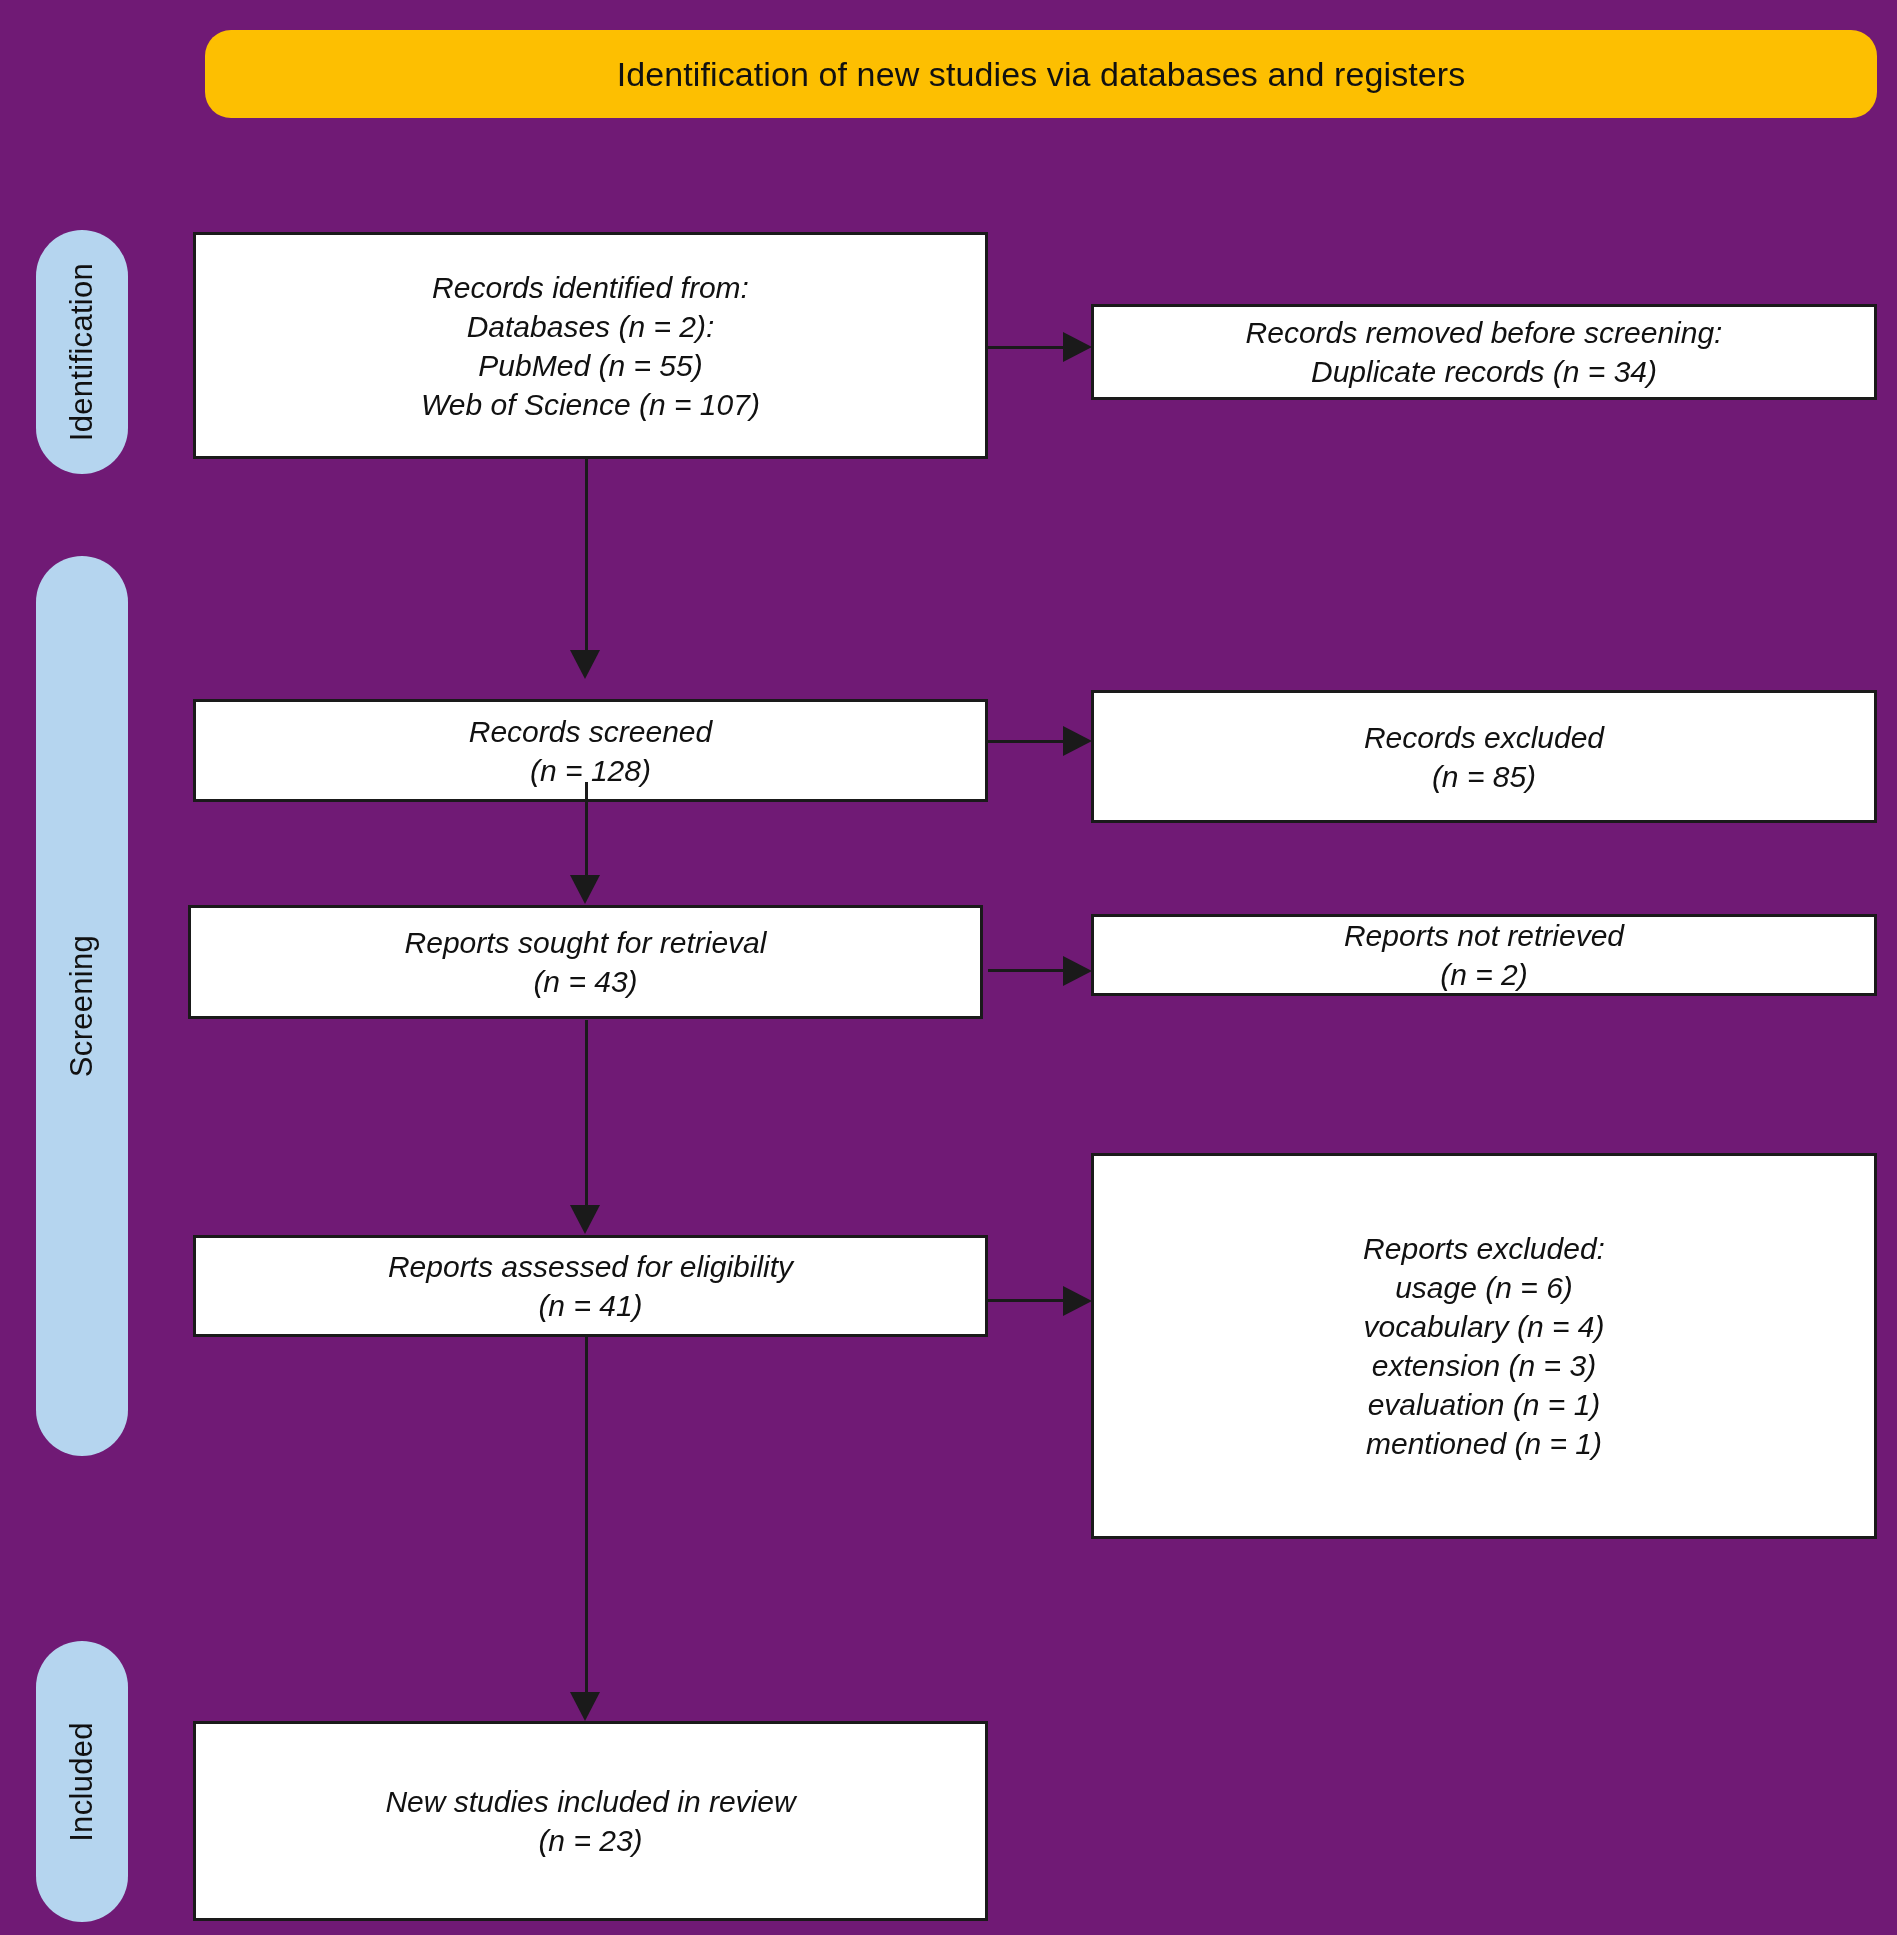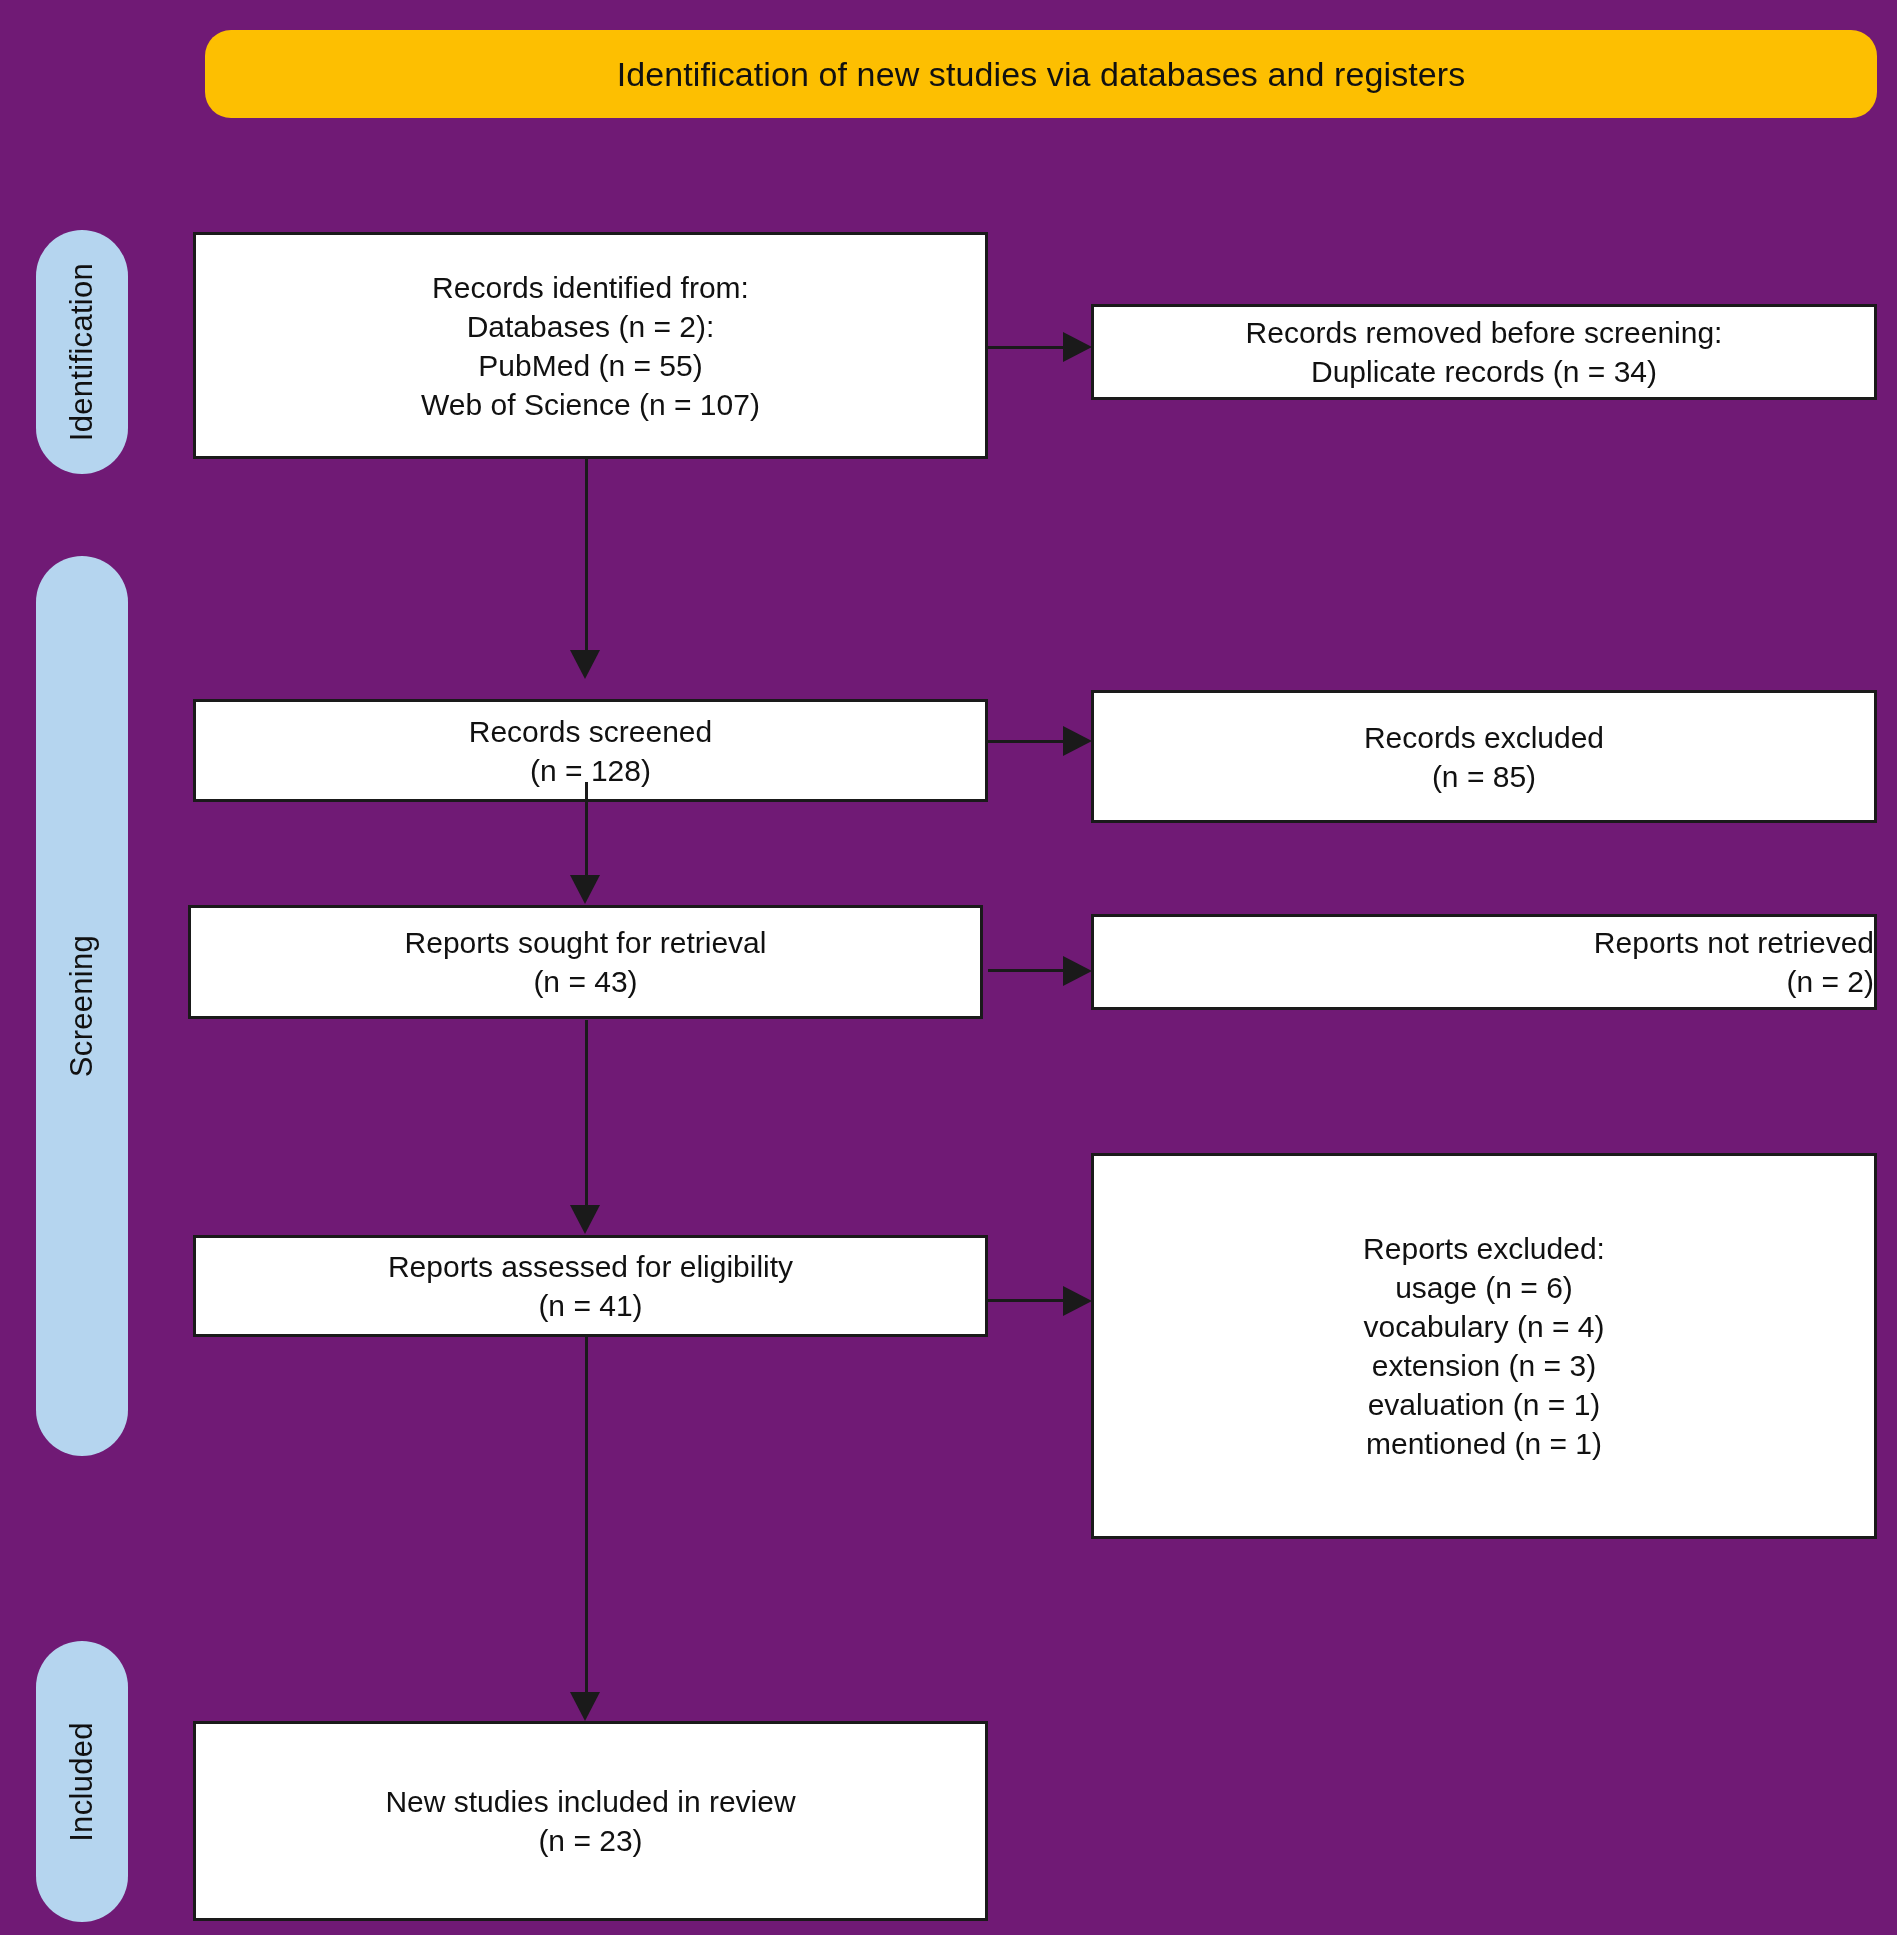--- a/index.html
+++ b/index.html
@@ -72,6 +72,7 @@
     align-items: center;
     justify-content: center;
     text-align: center;
+    font-style: italic;
   }
   .flow-box .line {
     font-size: 30px;

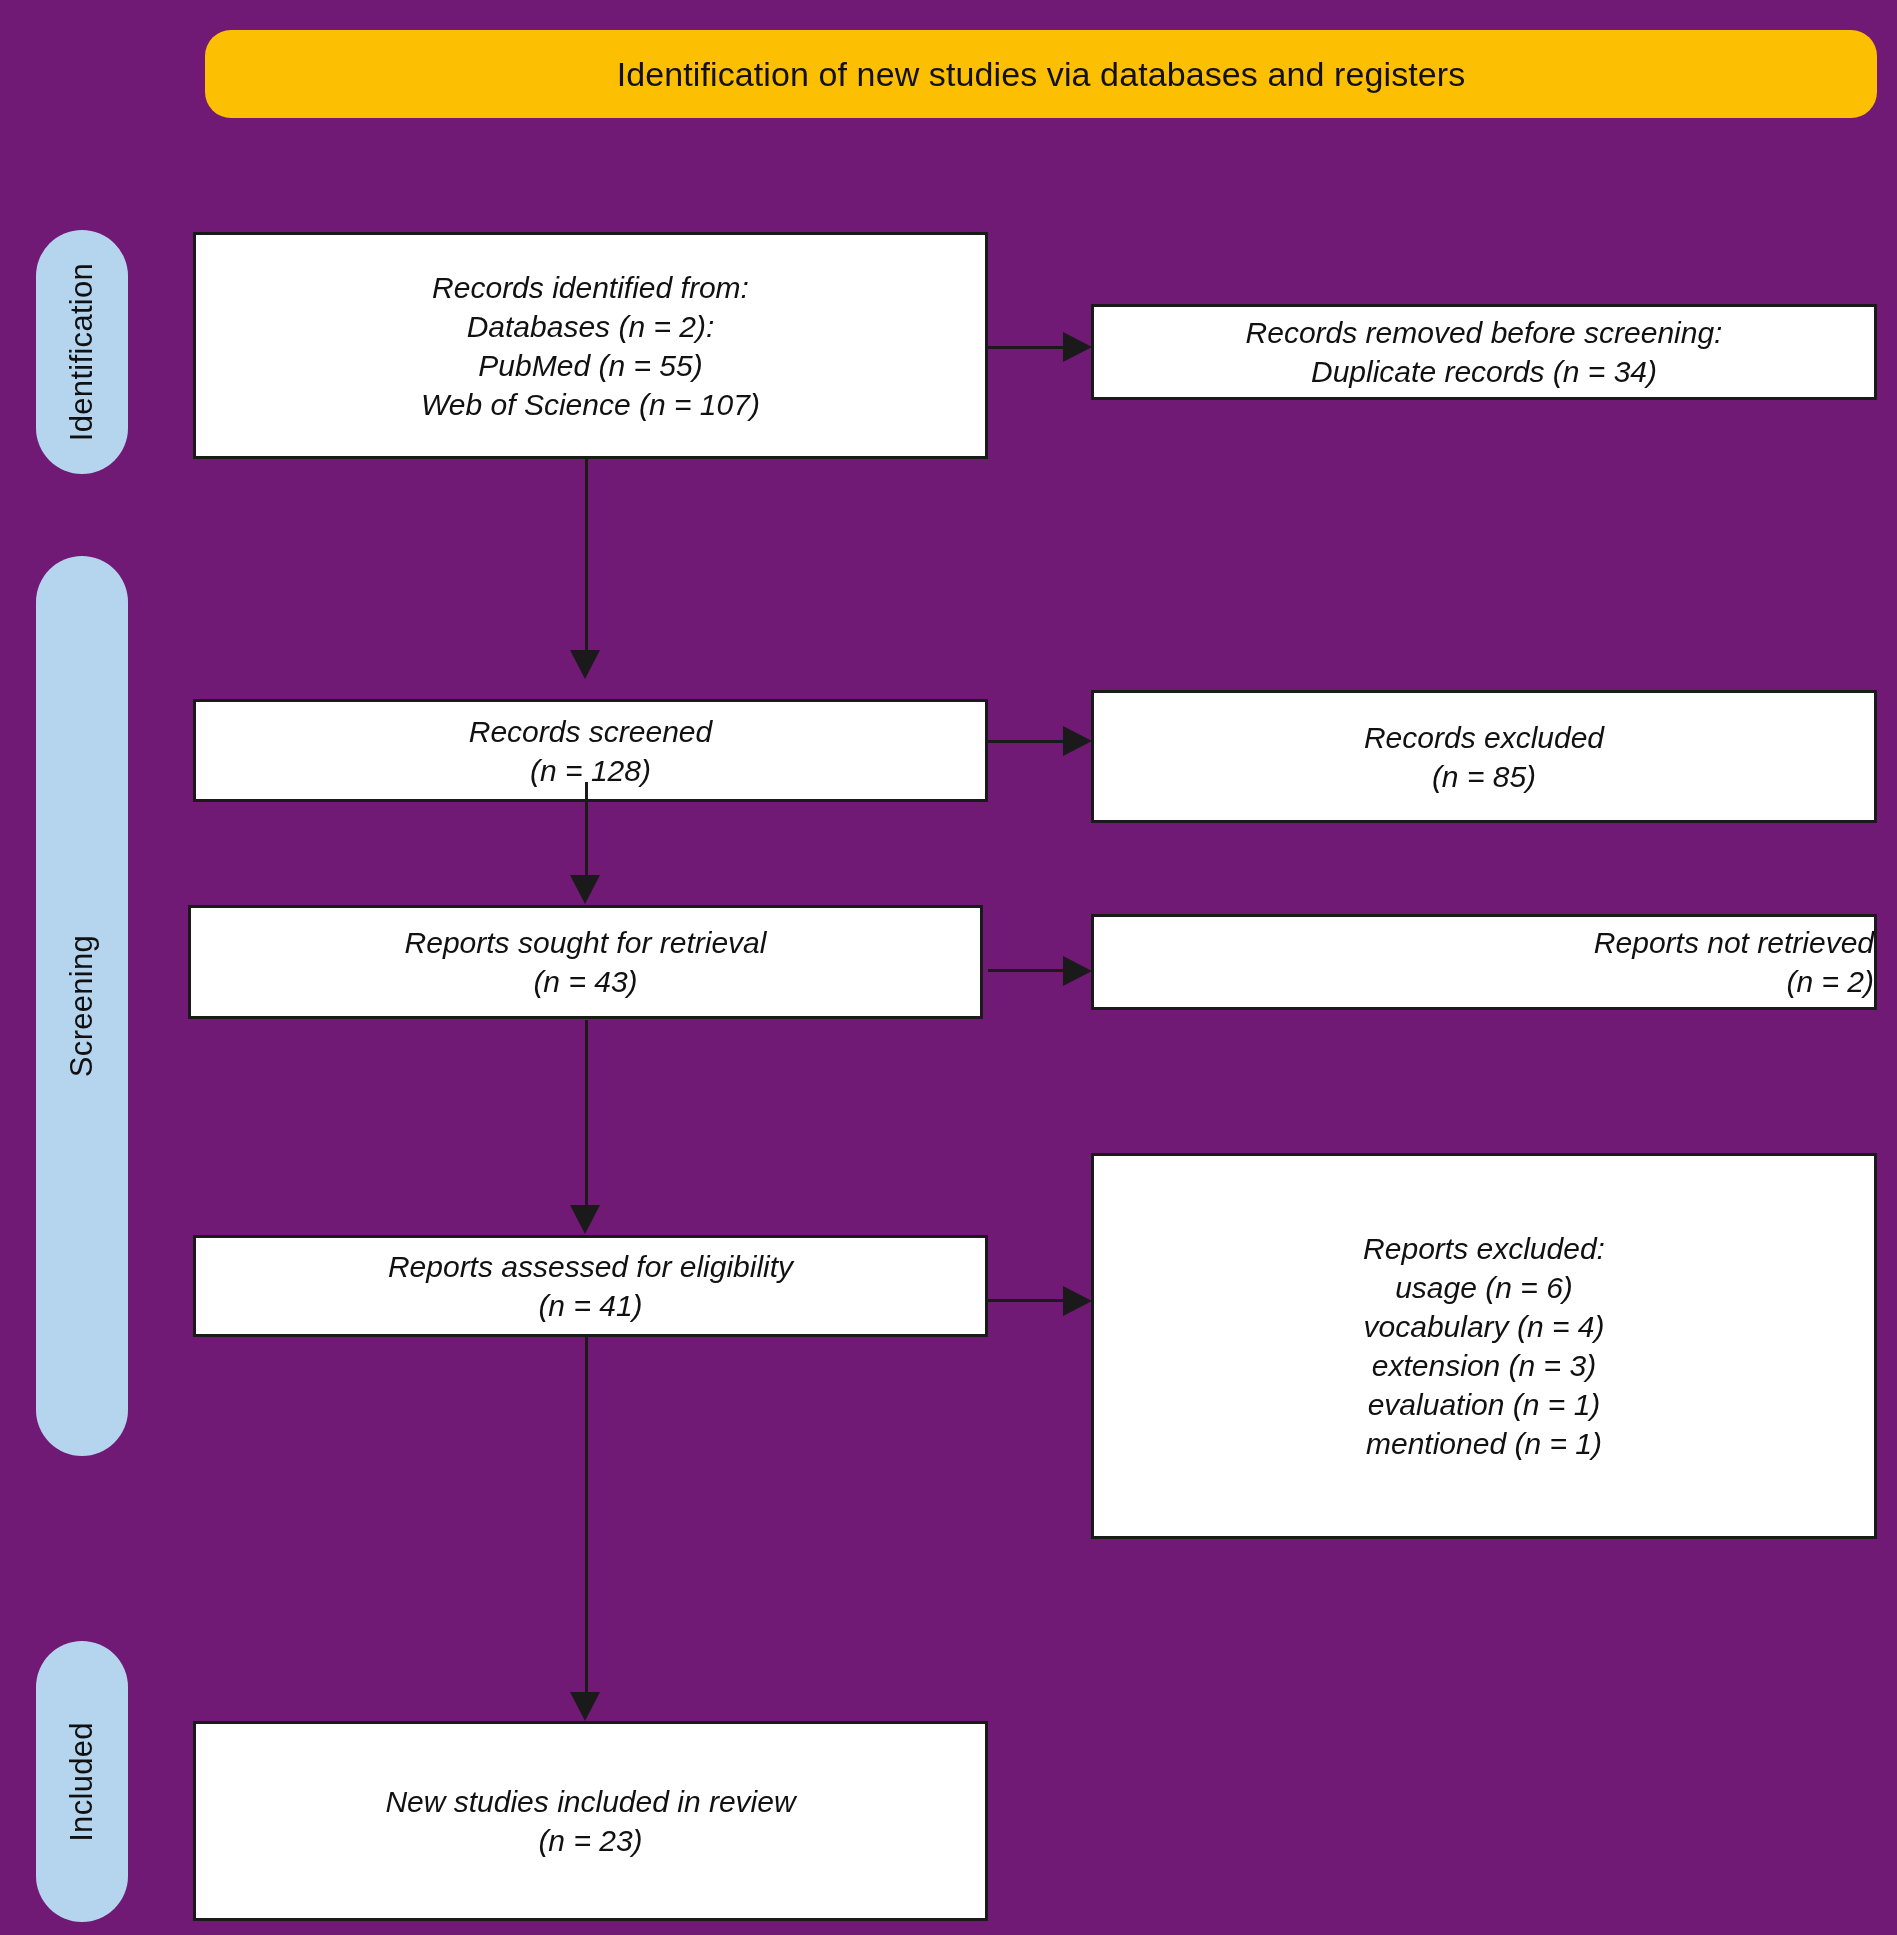--- a/index.html
+++ b/index.html
@@ -86,7 +86,7 @@
   #box-screened      { left: 193px;  top: 699px; width: 795px; height: 103px; text-align: right; }
   #box-excluded      { left: 1091px; top: 690px; width: 786px; height: 133px; }
   #box-sought        { left: 188px;  top: 905px; width: 795px; height: 114px; }
-  #box-notretrieved  { left: 1091px; top: 914px; width: 786px; height: 96px; align-items: flex-end; }
+  #box-notretrieved  { left: 1091px; top: 914px; width: 786px; height: 82px; }
   #box-assessed      { left: 193px;  top: 1235px; width: 795px; height: 102px; }
   #box-reportsexcl   { left: 1091px; top: 1153px; width: 786px; height: 386px; }
   #box-included      { left: 193px;  top: 1721px; width: 795px; height: 200px; }

